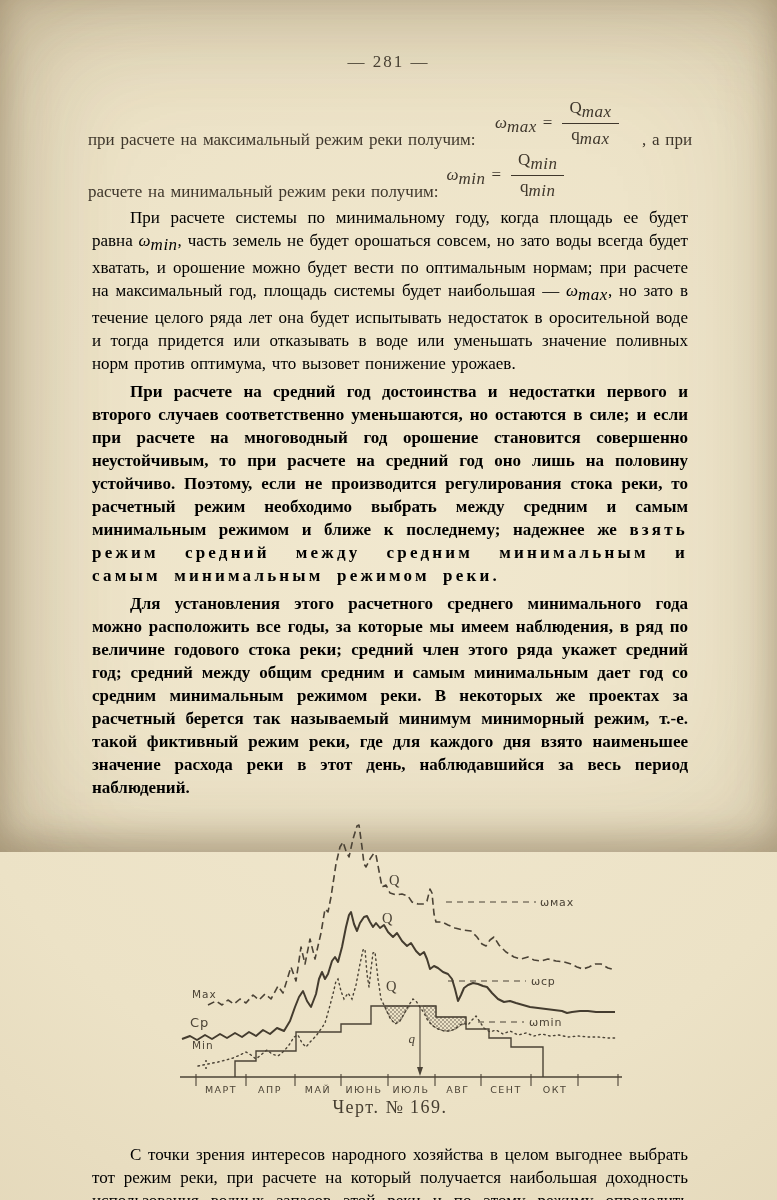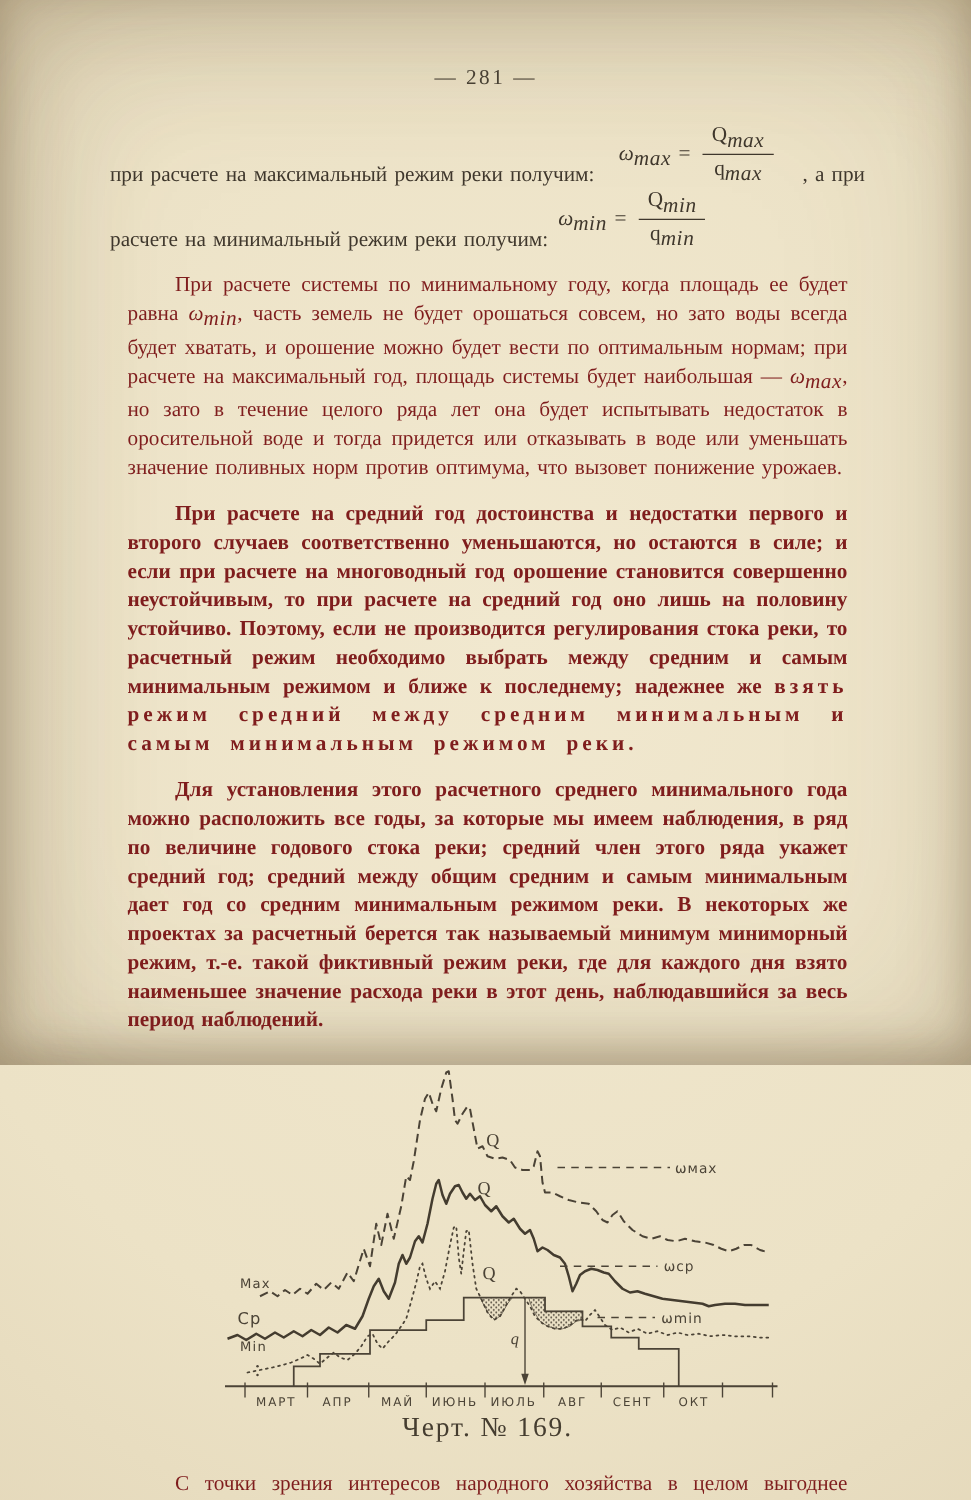--- a/index.html
+++ b/index.html
@@ -26,8 +26,8 @@
     position:absolute;top:98px;left:88px;width:604px;
   }
   p.body{
-    margin:14px;font-size:17px;line-height:23px;text-align:justify;
-    text-indent:38px;word-spacing:1.5px;color:#7f1d1d;
+    margin:4px;font-size:17px;line-height:23px;text-align:justify;
+    text-indent:38px;word-spacing:1.5px;color:#000000;
   }
   p.body + p.body{margin-top:5px;font-weight:bold;}
   .fline{display:flex;align-items:flex-end;min-height:47px;font-size:17px;word-spacing:1.5px;}

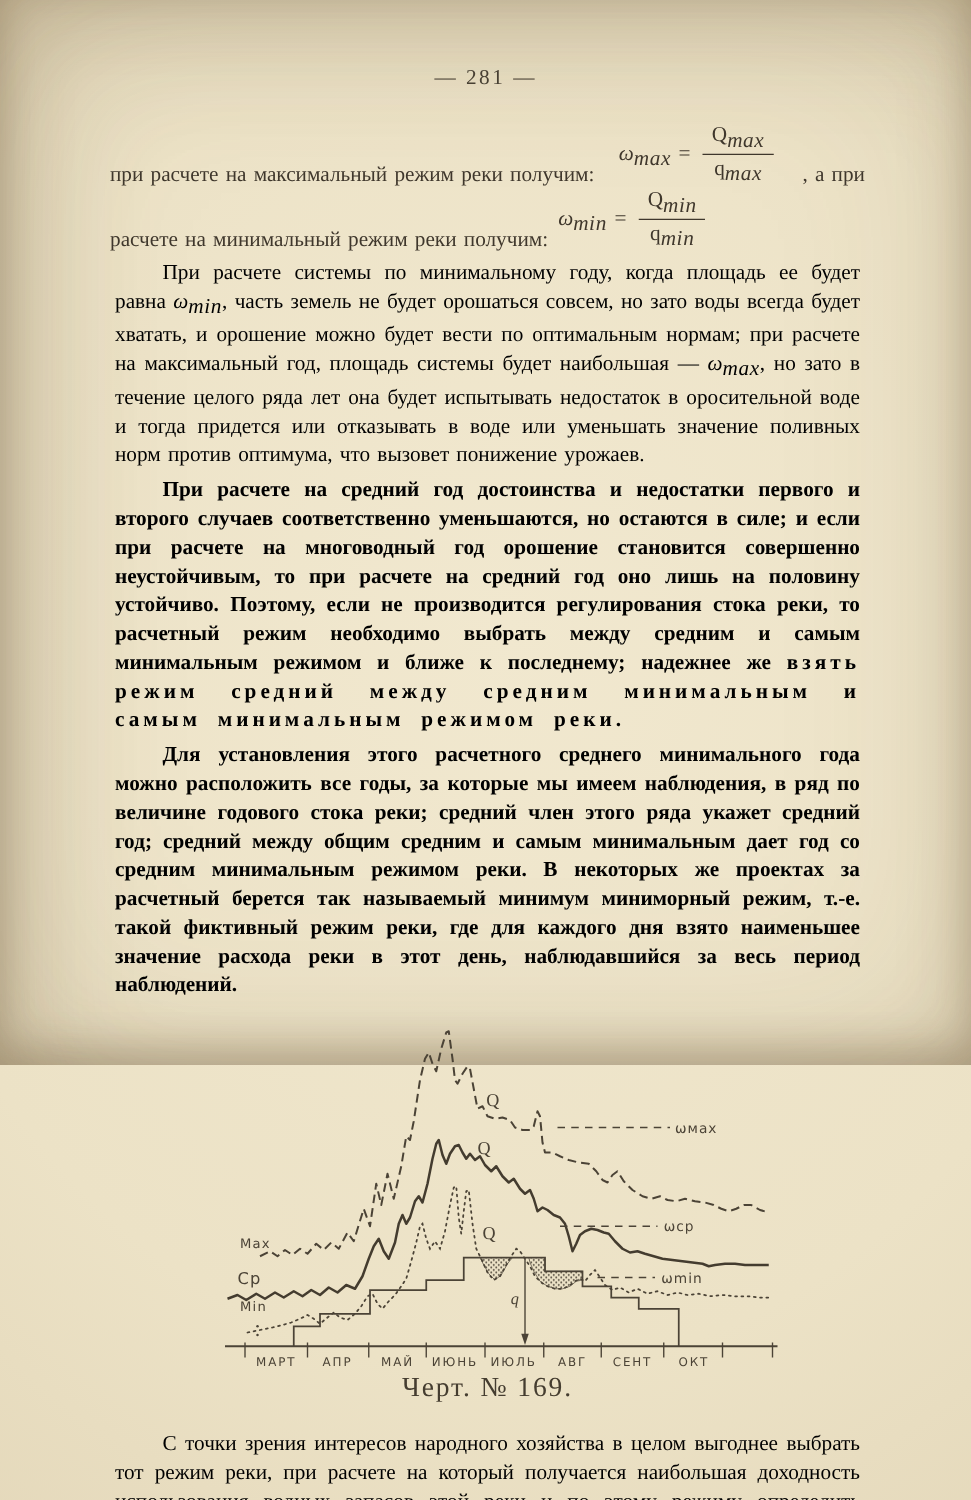--- a/index.html
+++ b/index.html
@@ -43,7 +43,7 @@
   .figure-block svg{position:absolute;left:80px;top:0;}
   .figcap{
     position:absolute;top:288px;left:0;width:604px;text-align:center;
-    font-size:22px;letter-spacing:1.5px;color:#453d30;
+    font-size:18px;letter-spacing:1.5px;color:#453d30;
   }
   svg text{fill:#4b4336;font-family:"DejaVu Sans", sans-serif;}
   svg text.cap{text-transform:uppercase;letter-spacing:1.5px;font-size:9.5px;}

